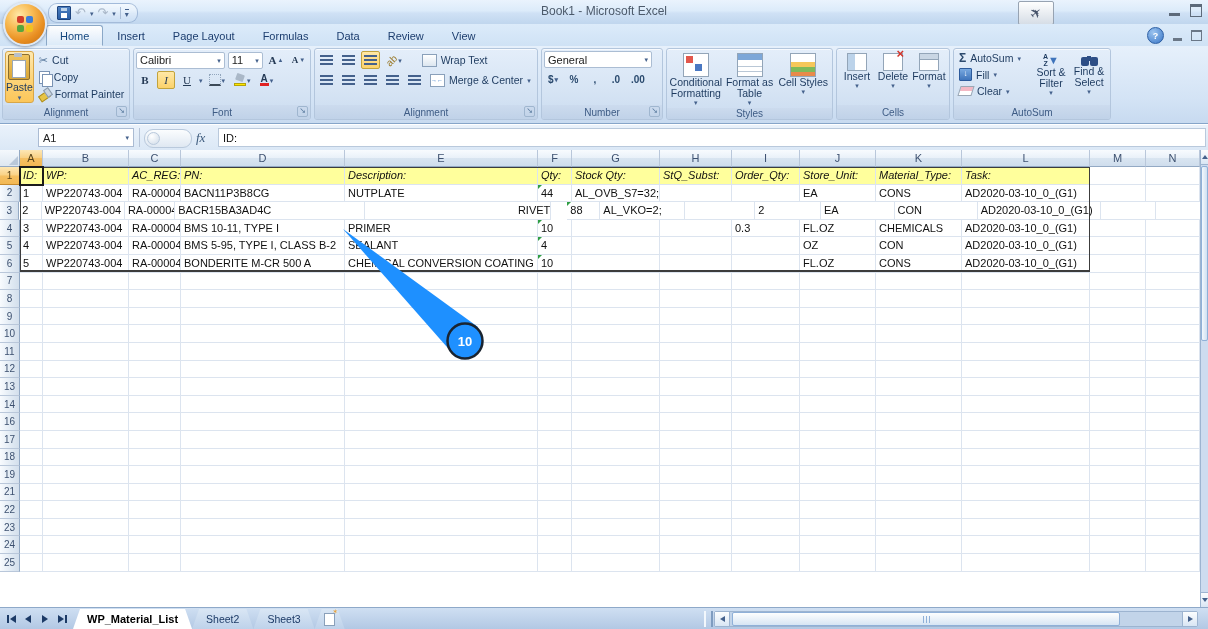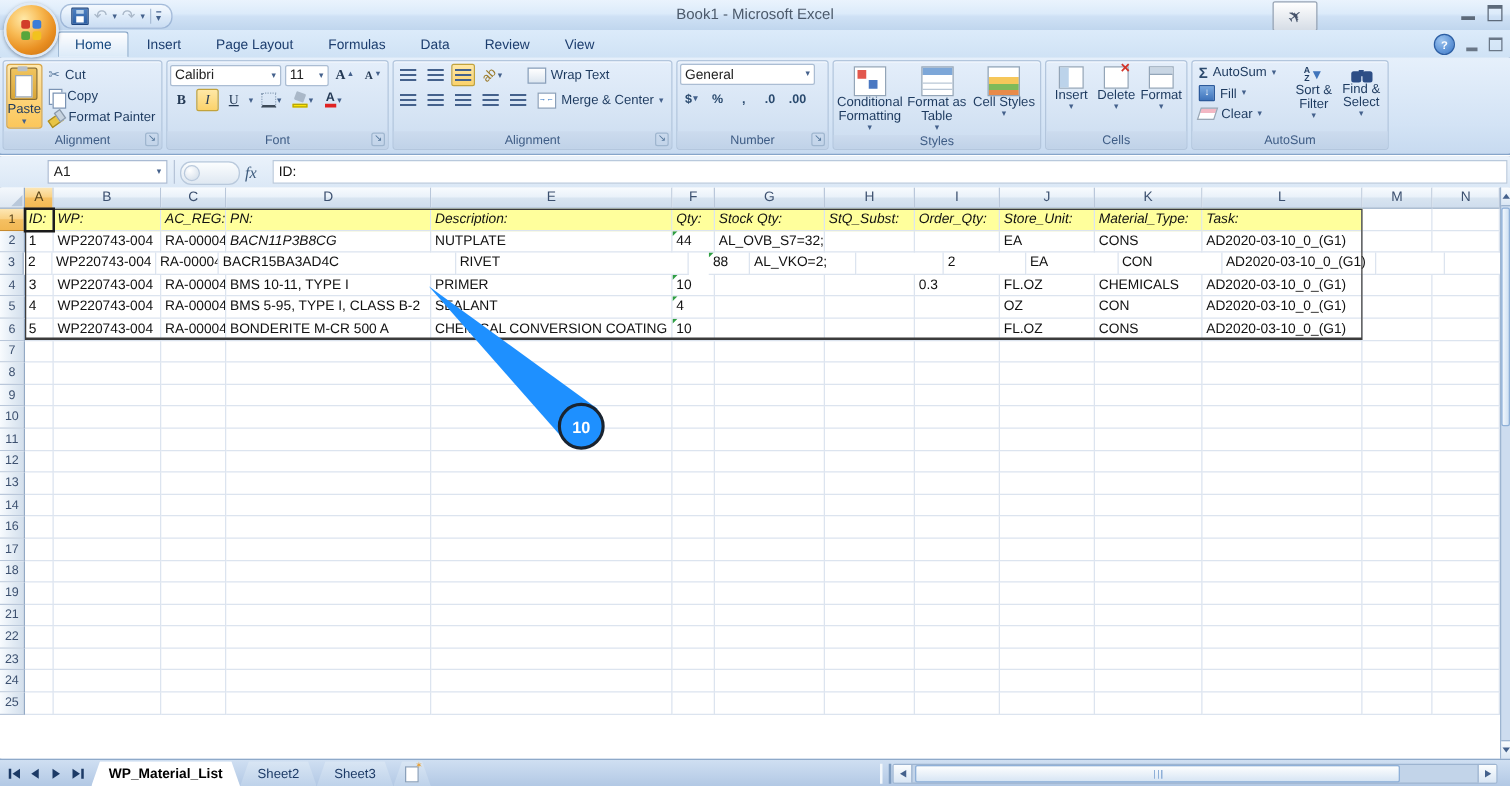--- a/index.html
+++ b/index.html
@@ -513,7 +513,7 @@
           <div class="cell" style="width: 23px;"><span>1</span></div>
           <div class="cell" style="width: 86px;"><span>WP220743-004</span></div>
           <div class="cell" style="width: 52px;"><span>RA-00004</span></div>
-          <div class="cell" style="width: 164px; font-style: italic;"><span>BACN11P3B8CG</span></div>
+          <div class="cell" style="width: 164px;"><span>BACN11P3B8CG</span></div>
           <div class="cell" style="width: 193px;"><span>NUTPLATE</span></div>
           <div class="cell" style="width: 34px;"><span>44</span><div class="flag"></div></div>
           <div class="cell" style="width: 88px;"><span>AL_OVB_S7=32;</span></div>

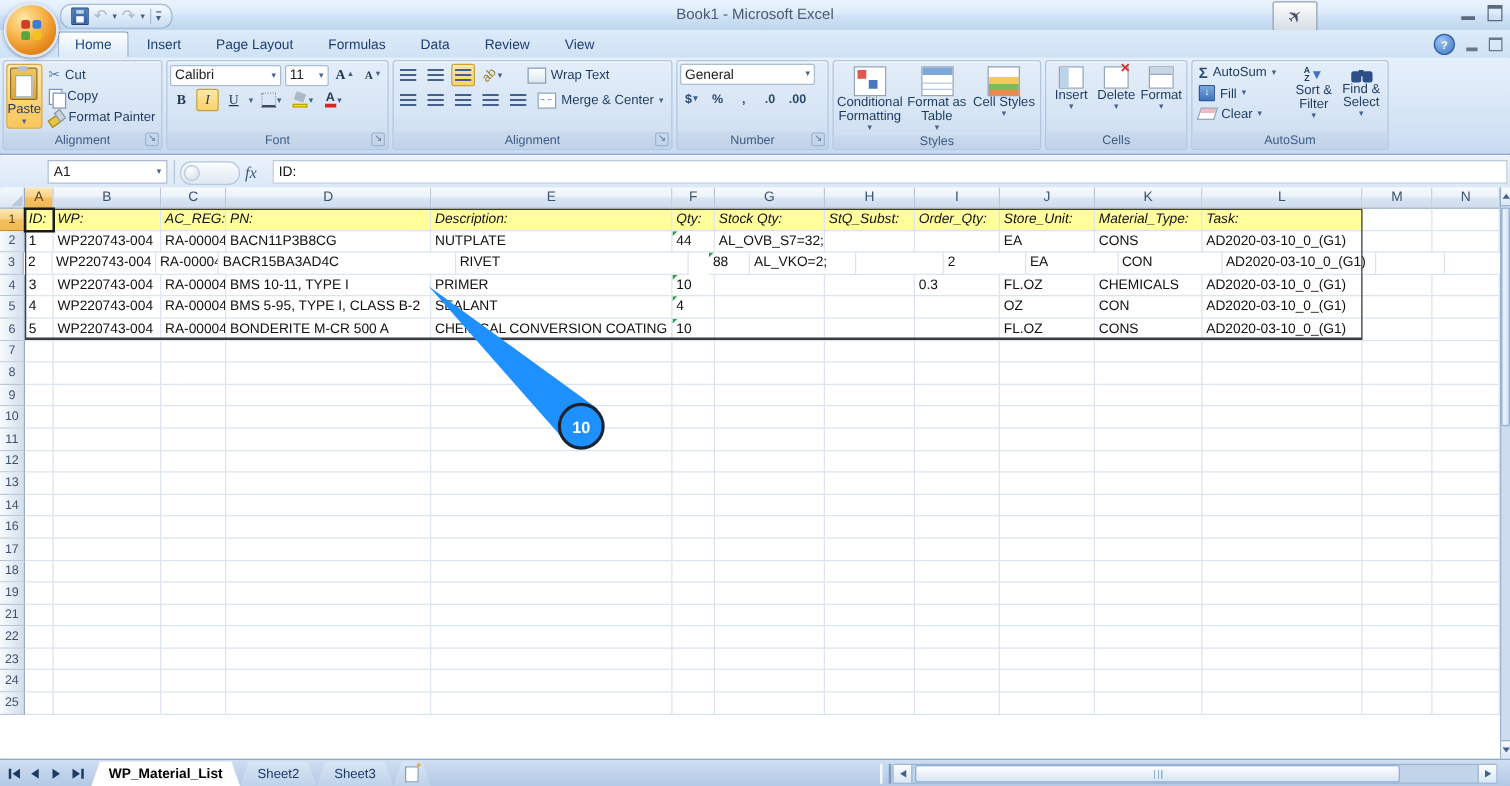--- a/index.html
+++ b/index.html
@@ -531,7 +531,7 @@
           <div class="cell" style="width: 86px;"><span>WP220743-004</span></div>
           <div class="cell" style="width: 52px;"><span>RA-00004</span></div>
           <div class="cell" style="width: 196px;"><span>BACR15BA3AD4C</span></div>
-          <div class="cell" style="width: 193px;"><span>RIVET</span></div>
+          <div class="cell" style="width: 193px; text-align: right;"><span>RIVET</span></div>
           <div class="cell" style="width: 34px; margin-left: 16px;"><span>88</span><div class="flag"></div></div>
           <div class="cell" style="width: 88px;"><span>AL_VKO=2;</span></div>
           <div class="cell" style="width: 72px;"></div>

